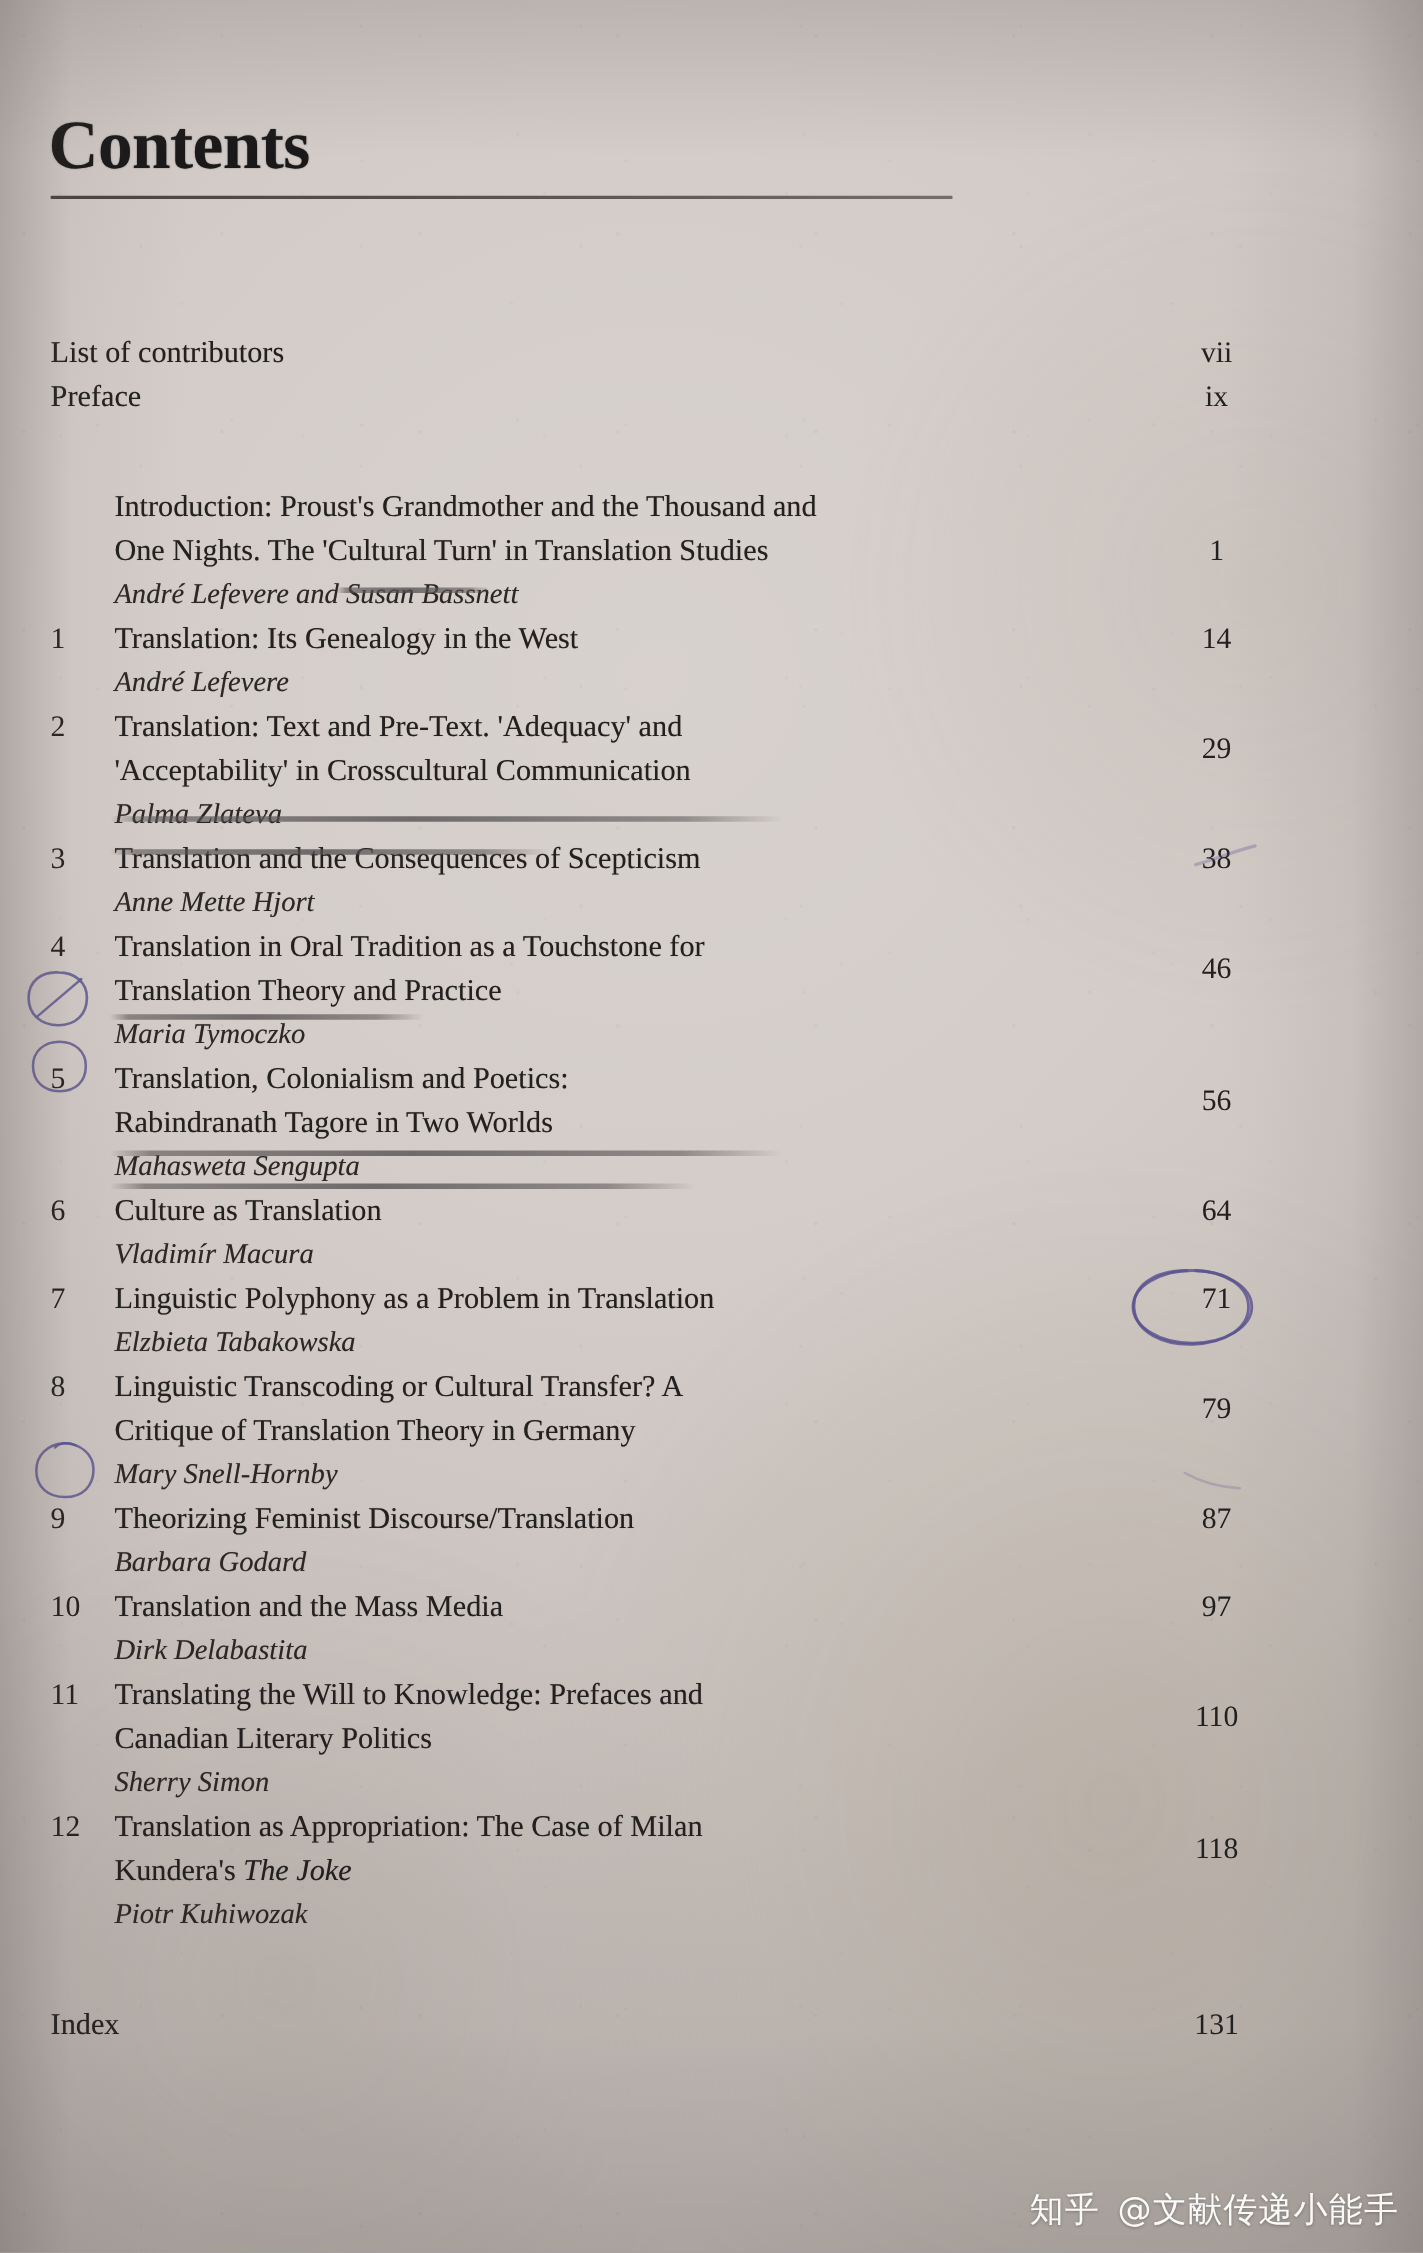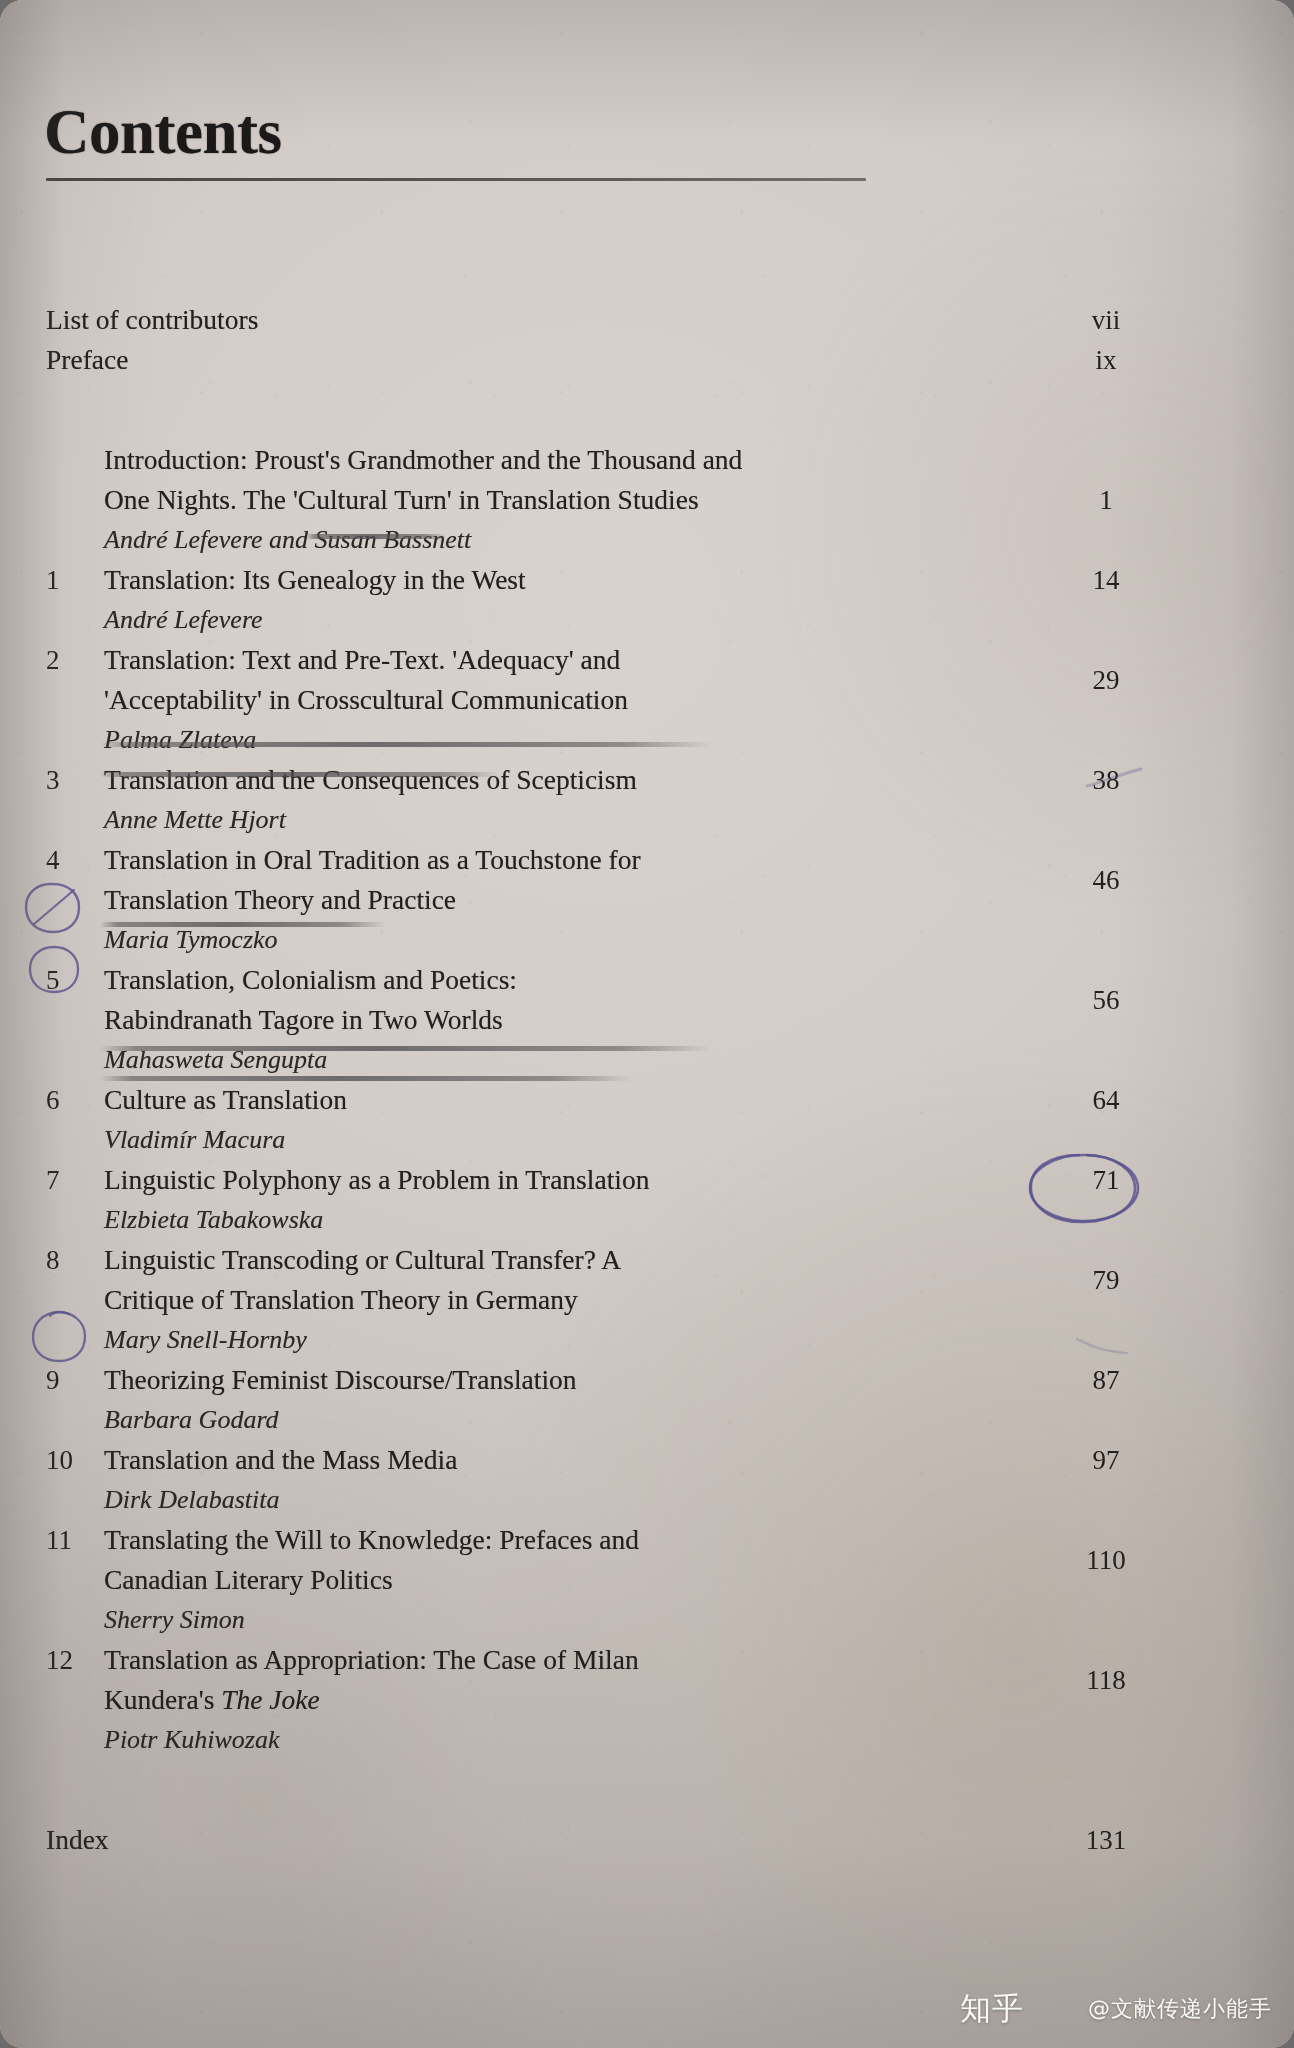--- a/index.html
+++ b/index.html
@@ -16,7 +16,6 @@
     background: #c9c3c0;
     font-family: "Liberation Serif", "DejaVu Serif", serif;
     color: #211f1f;
-    border-radius: 23px;
   }
 
   

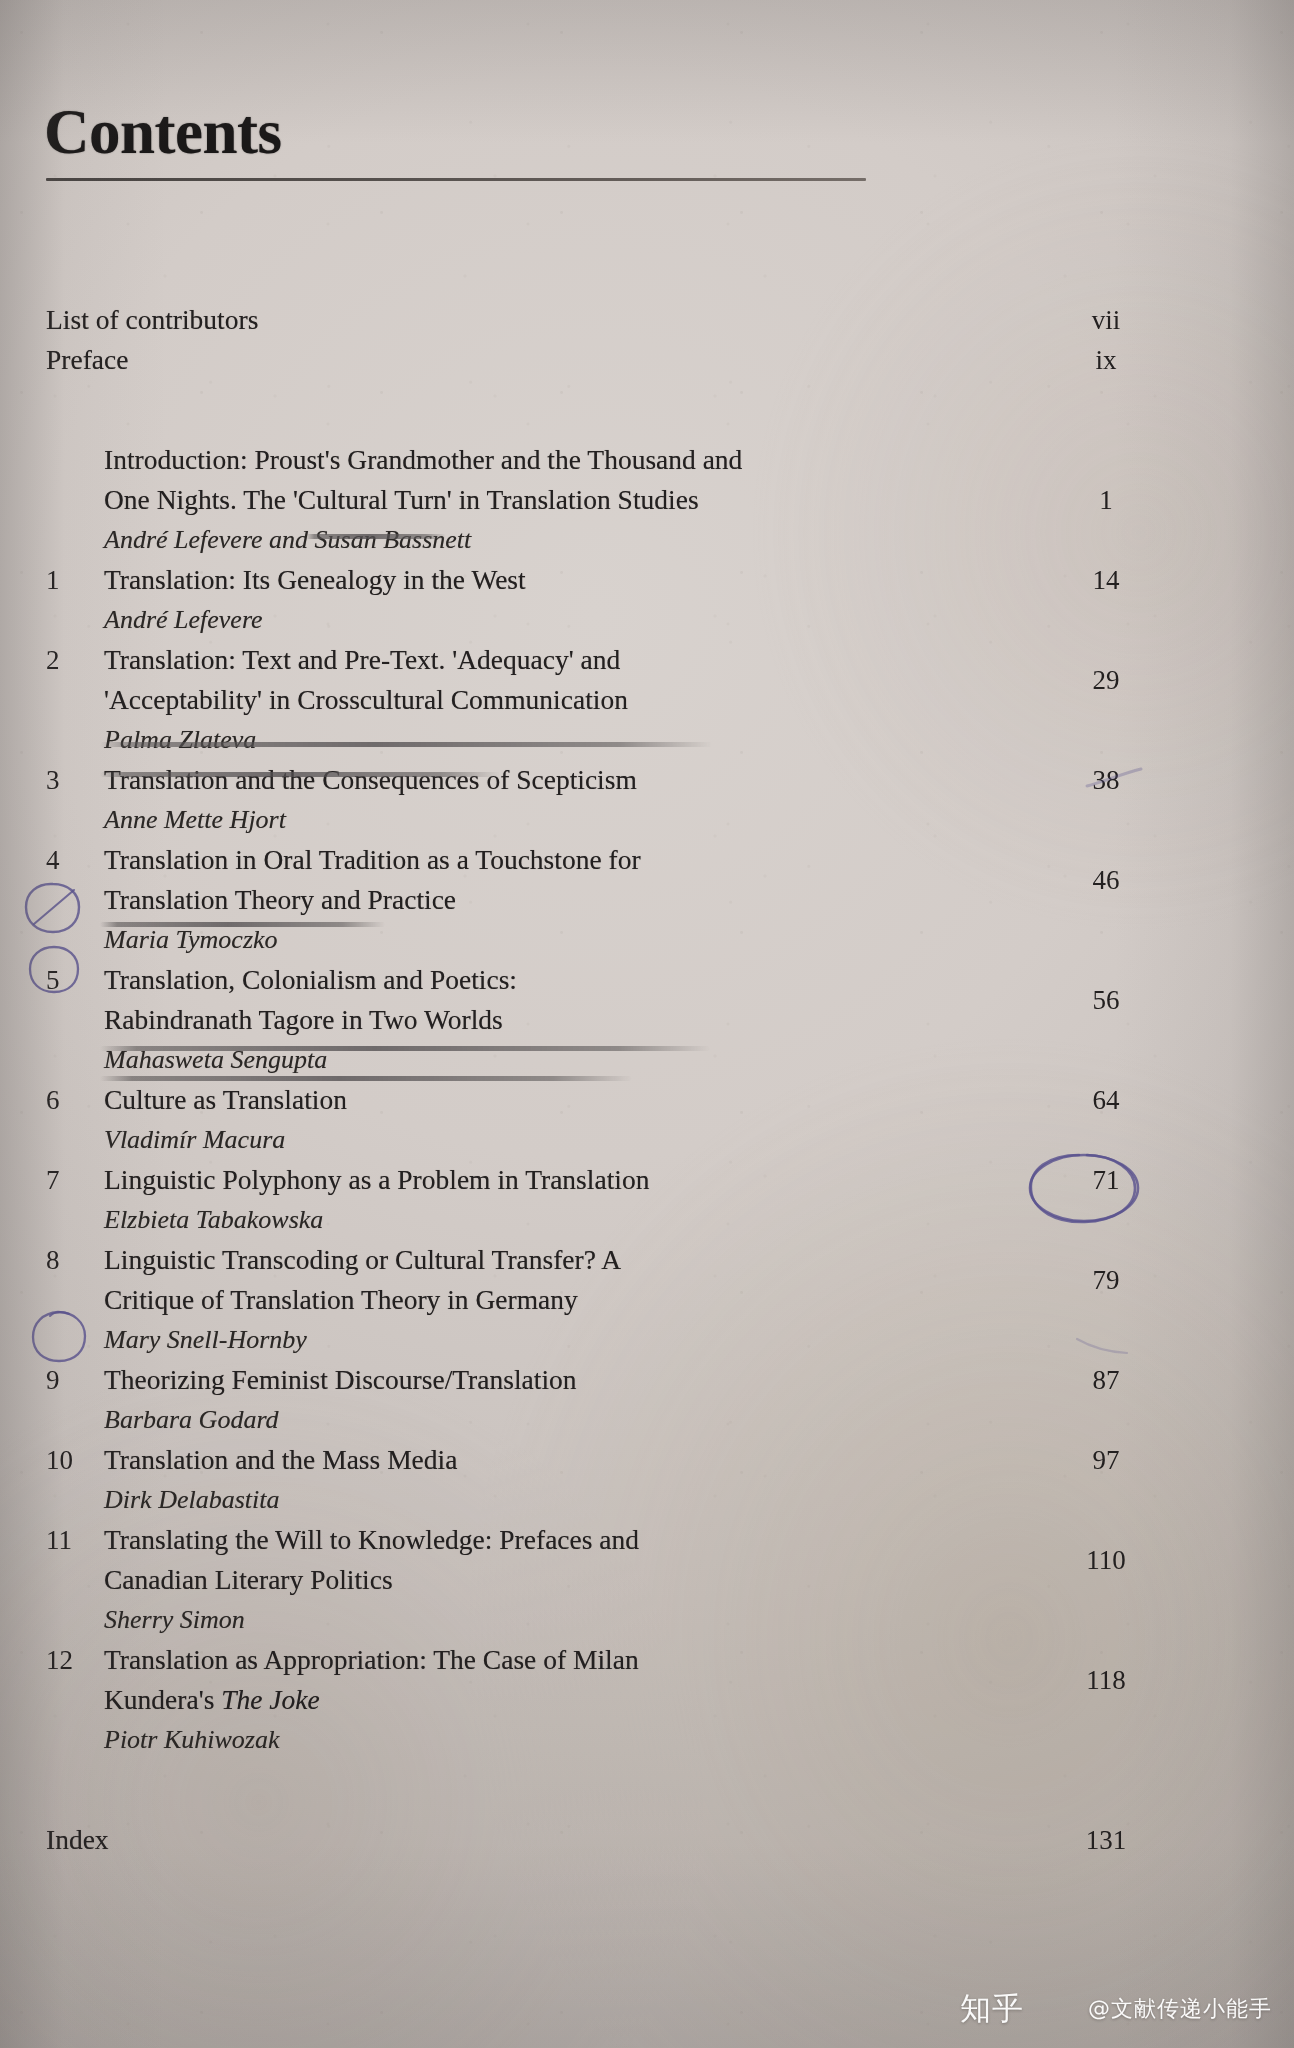--- a/index.html
+++ b/index.html
@@ -181,7 +181,7 @@
     opacity: .95;
     text-shadow: 0 1px 3px rgba(60,55,52,.45);
   }
-  .wm-handle { font-size: 22px; margin-left: 48px; }
+  .wm-handle { font-size: 31px; }
 </style>
 </head>
 <body>

